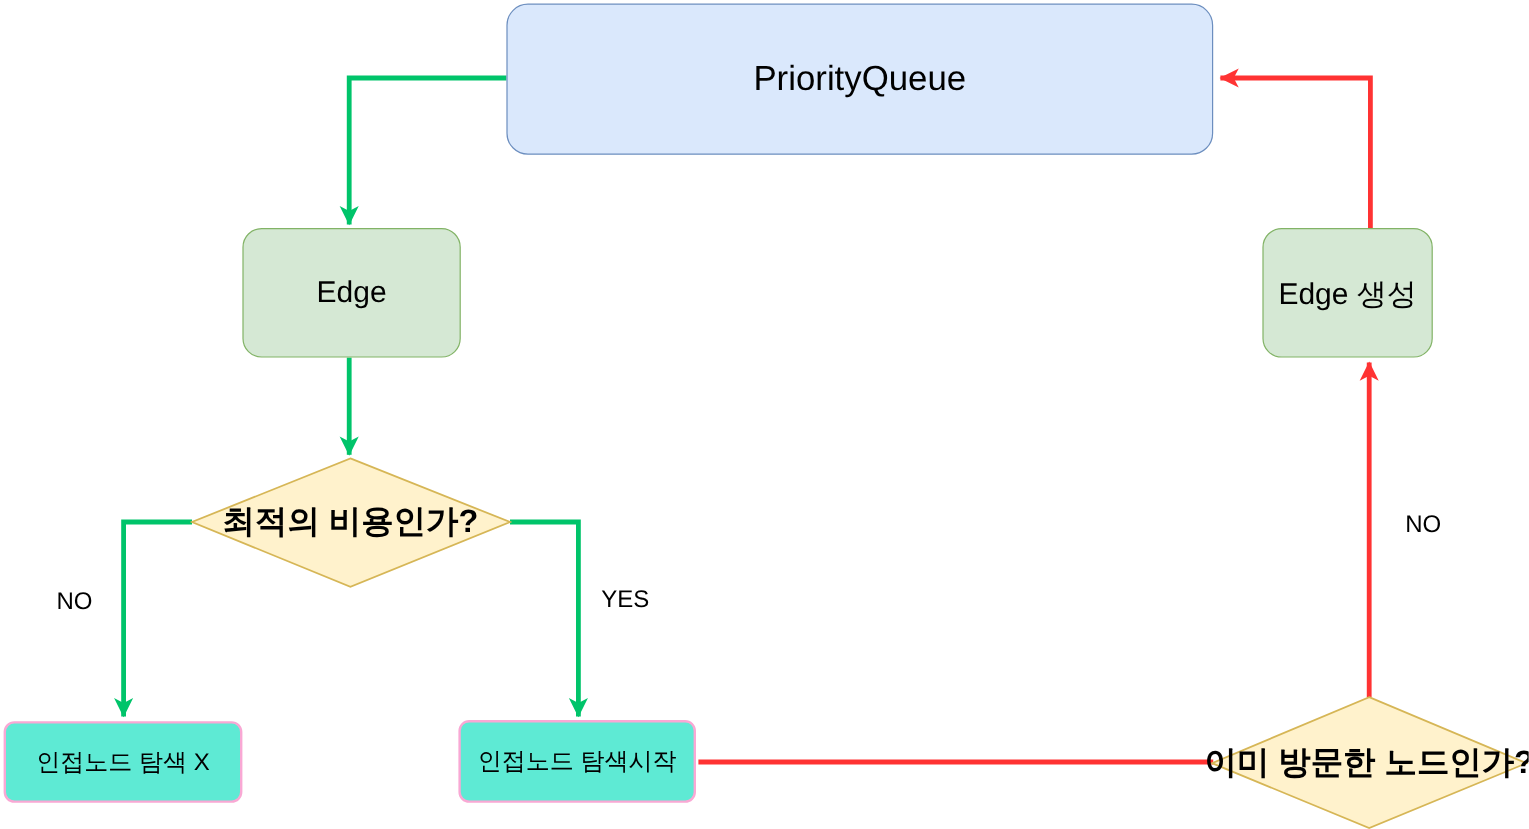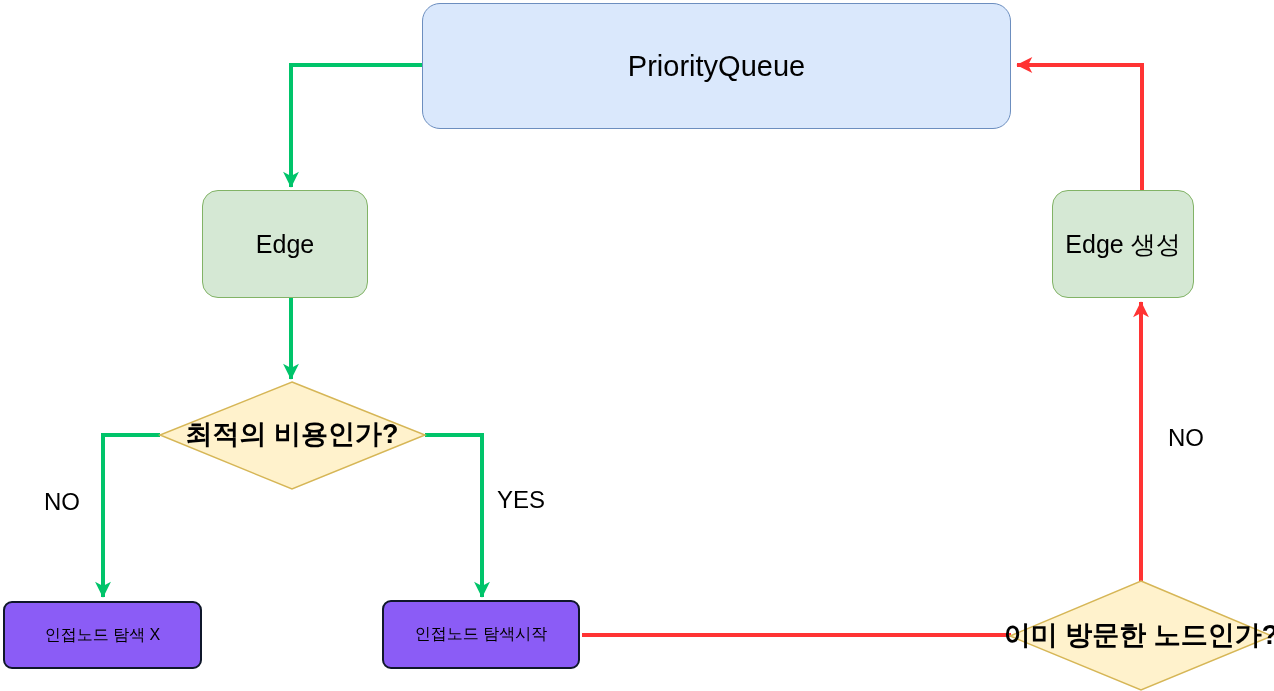--- a/index.html
+++ b/index.html
@@ -38,7 +38,7 @@
     border-radius: 16px;
     font-size: 25px;
   }
-  .node-edge { left: 202px; top: 190px; width: 166px; height: 108px; }
+  .node-edge { left: 202px; top: 190px; width: 182px; height: 108px; }
   .node-edge-create { left: 1052px; top: 190px; width: 142px; height: 108px; }
   .node-terminal {
     background: #8b5cf6;

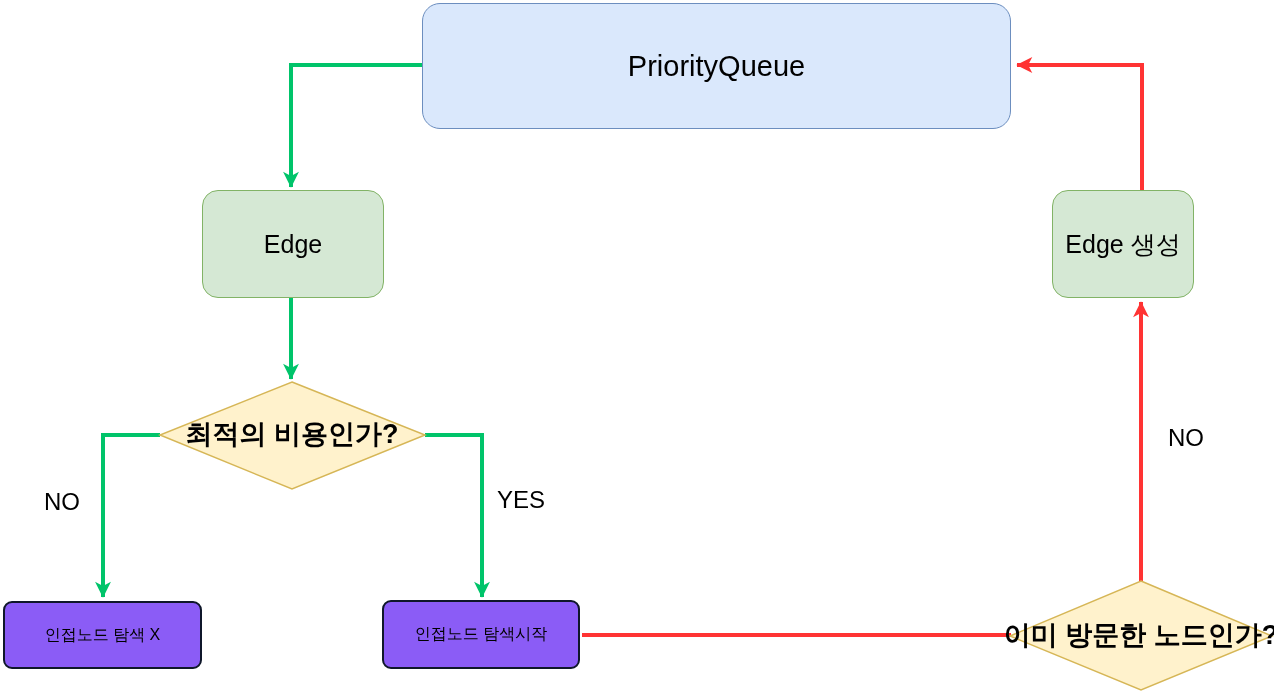--- a/index.html
+++ b/index.html
@@ -61,7 +61,7 @@
   .edge-label {
     position: absolute;
     transform: translate(-50%, -50%);
-    font-size: 24px;
+    font-size: 20px;
     color: #000000;
     white-space: nowrap;
   }

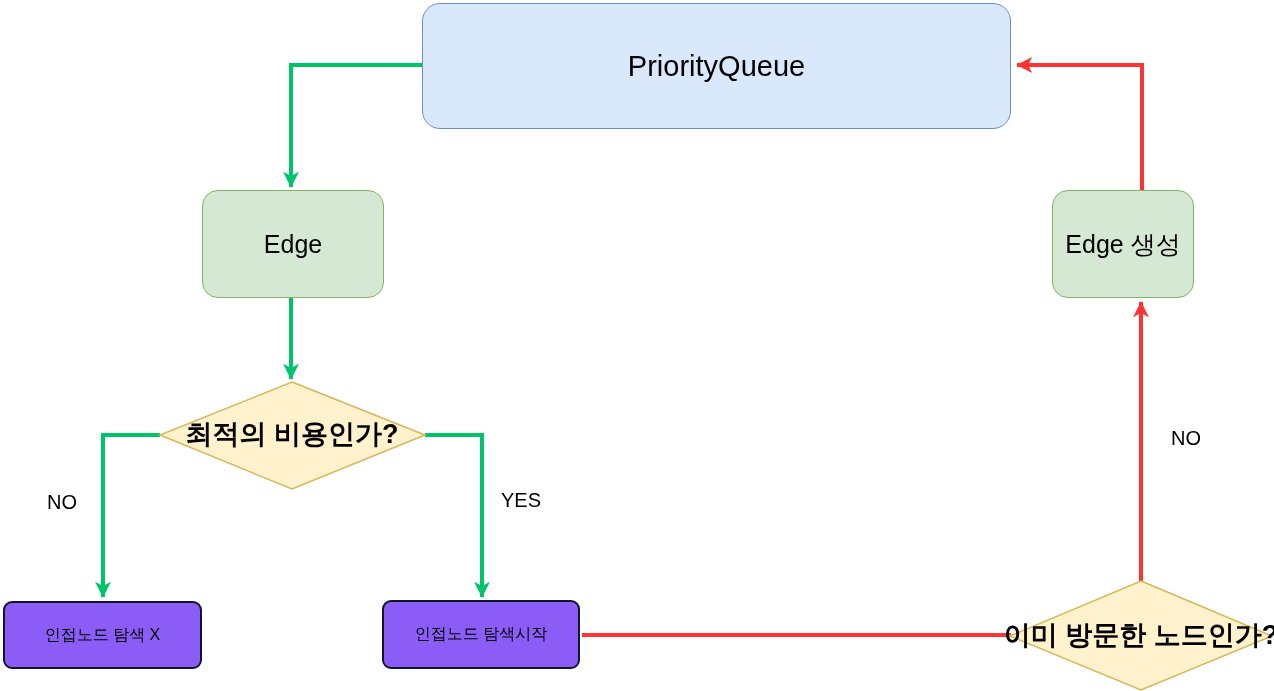--- a/index.html
+++ b/index.html
@@ -41,10 +41,10 @@
   .node-edge { left: 202px; top: 190px; width: 182px; height: 108px; }
   .node-edge-create { left: 1052px; top: 190px; width: 142px; height: 108px; }
   .node-terminal {
-    background: #8b5cf6;
-    border: 2px solid #0f172a;
+    background: #5eead4;
+    border: 2px solid #f9a8d4;
     border-radius: 9px;
-    font-size: 16px;
+    font-size: 20px;
   }
   .node-no-search { left: 3px; top: 601px; width: 199px; height: 68px; }
   .node-start-search { left: 382px; top: 600px; width: 198px; height: 69px; }

